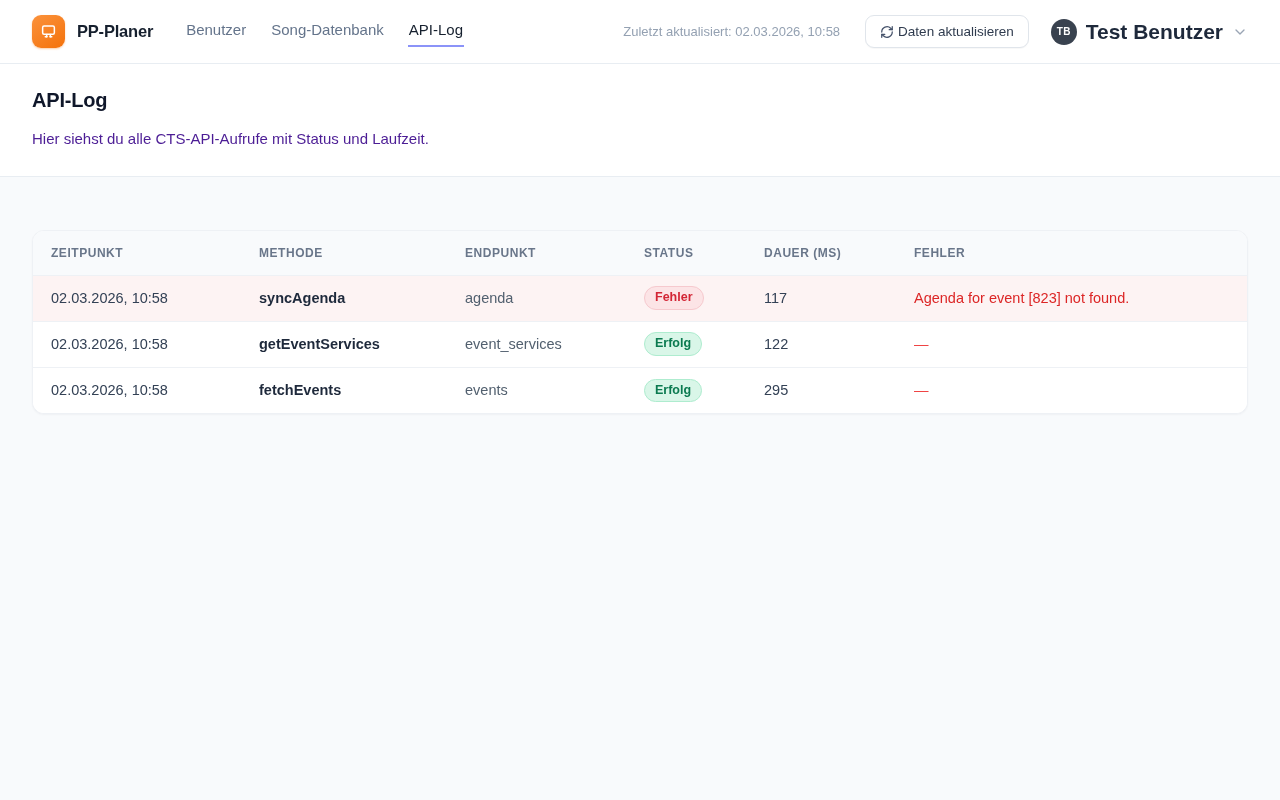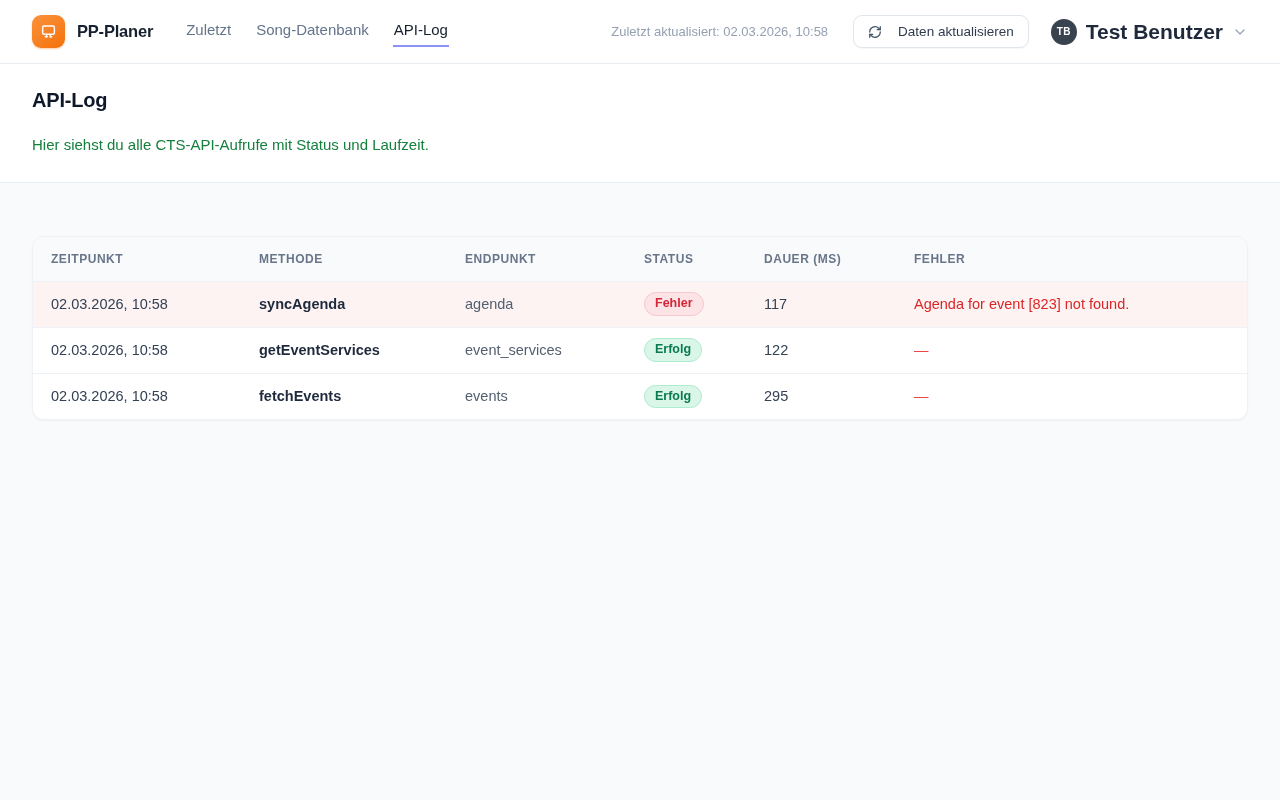--- a/index.html
+++ b/index.html
@@ -175,7 +175,7 @@
   </div>
 
   <nav class="nav-links">
-    <span class="nav-link">Zuletzt</span>
+    <span class="nav-link">Benutzer</span>
     <span class="nav-link">Song-Datenbank</span>
     <span class="nav-link active">API-Log</span>
   </nav>

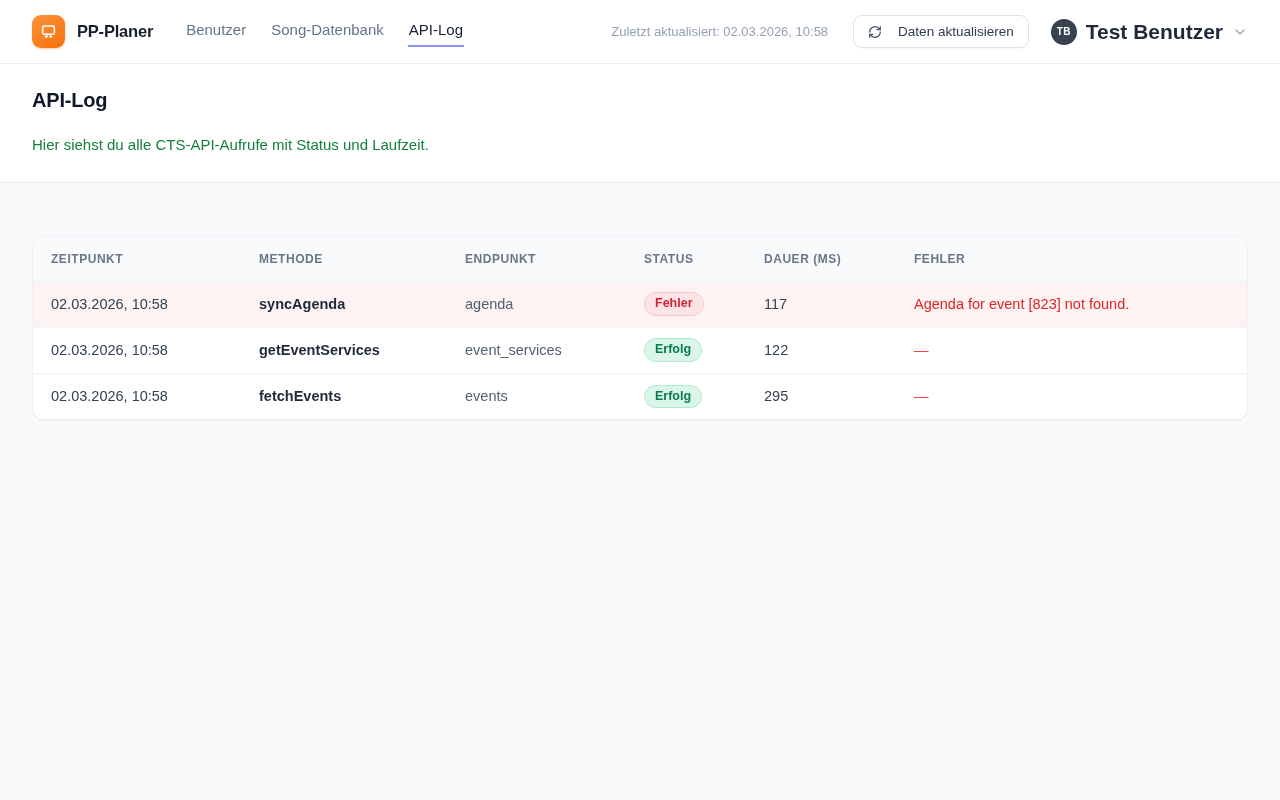--- a/index.html
+++ b/index.html
@@ -44,7 +44,7 @@
   .nav-right { margin-left: auto; display: flex; align-items: center; gap: 13px; }
   .last-updated { font-size: 13px; color: #94a1b2; margin-right: 12px; }
   .refresh-btn {
-    display: flex; align-items: center; gap: 16px;
+    display: flex; align-items: center; gap: 4px;
     background: #ffffff;
     border: 1px solid #e0e5eb;
     border-radius: 9px;

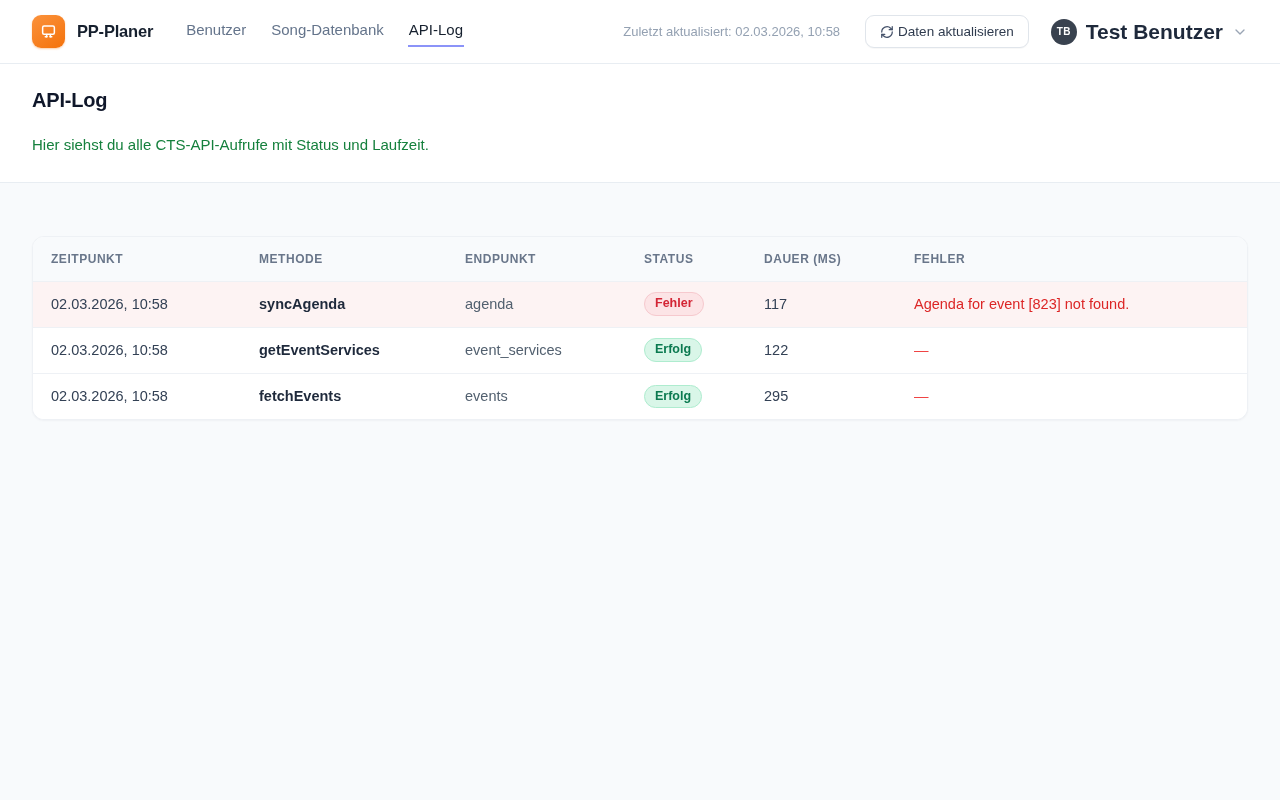--- a/index.html
+++ b/index.html
@@ -73,7 +73,7 @@
     padding: 25px 32px 29px;
   }
   .page-title { font-size: 20px; font-weight: 700; color: #0f172a; letter-spacing: -0.2px; }
-  .page-subtitle { font-size: 15px; color: #15803d; margin-top: 24px; }
+  .page-subtitle { font-size: 15px; color: #4c1d95; margin-top: 18px; }
 
   
   .main { padding: 36px 32px; }

